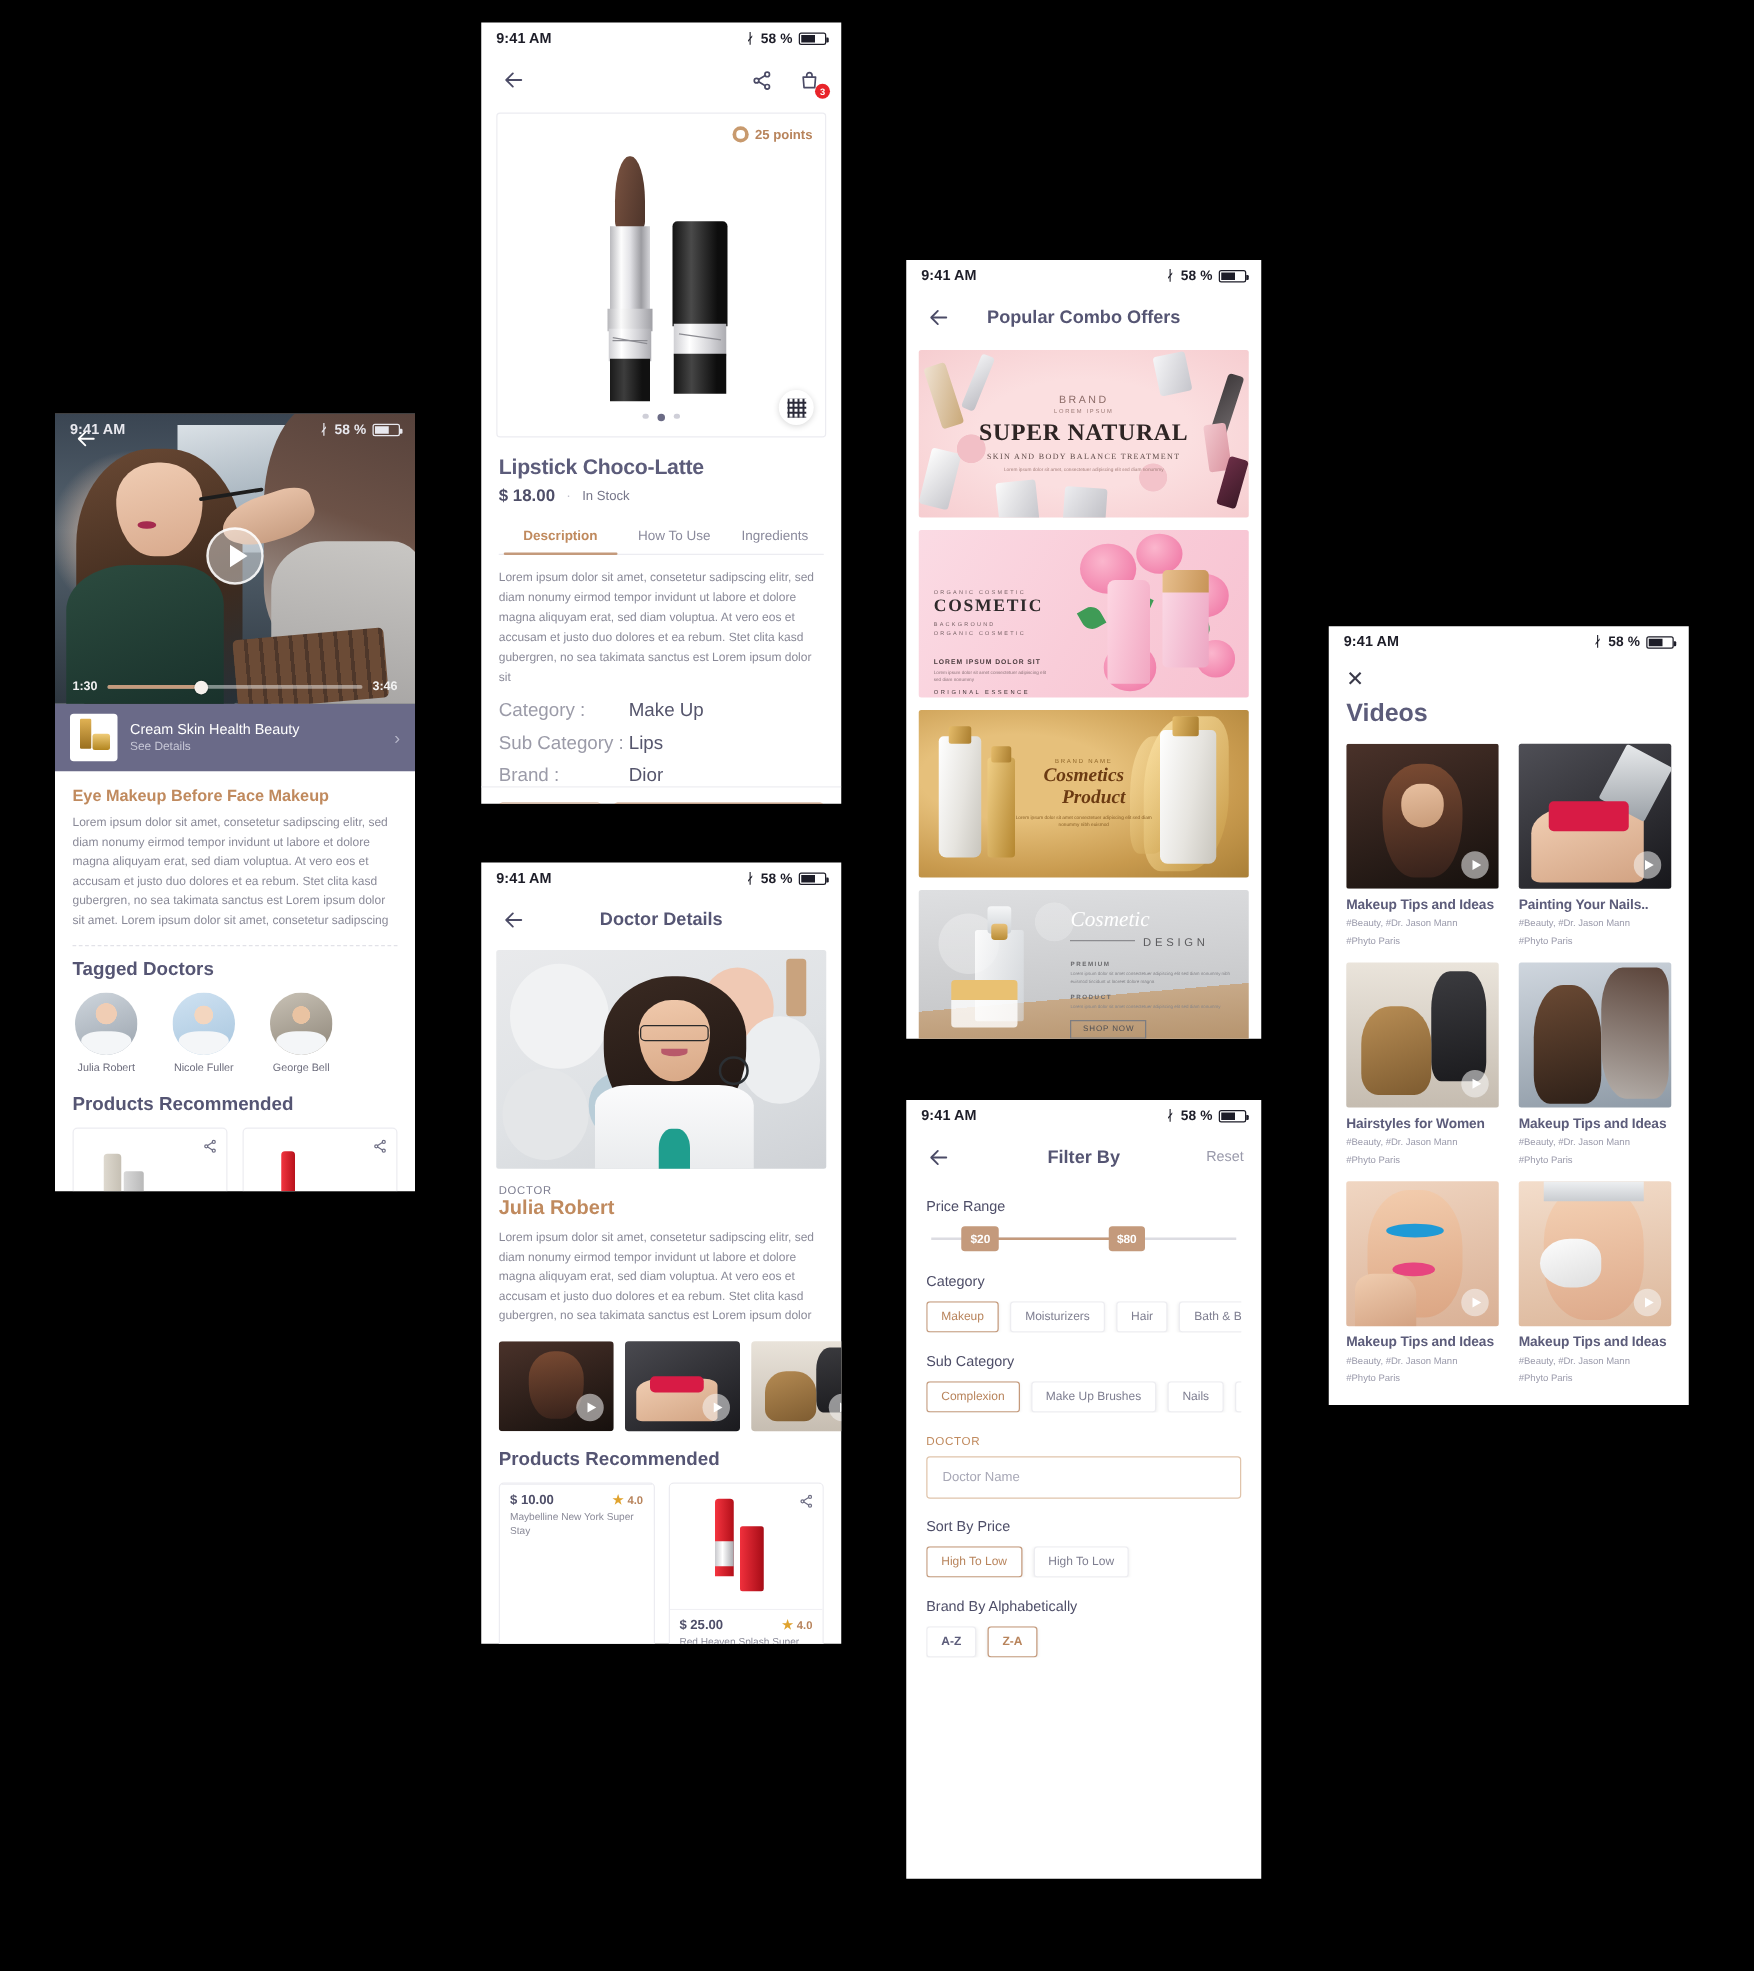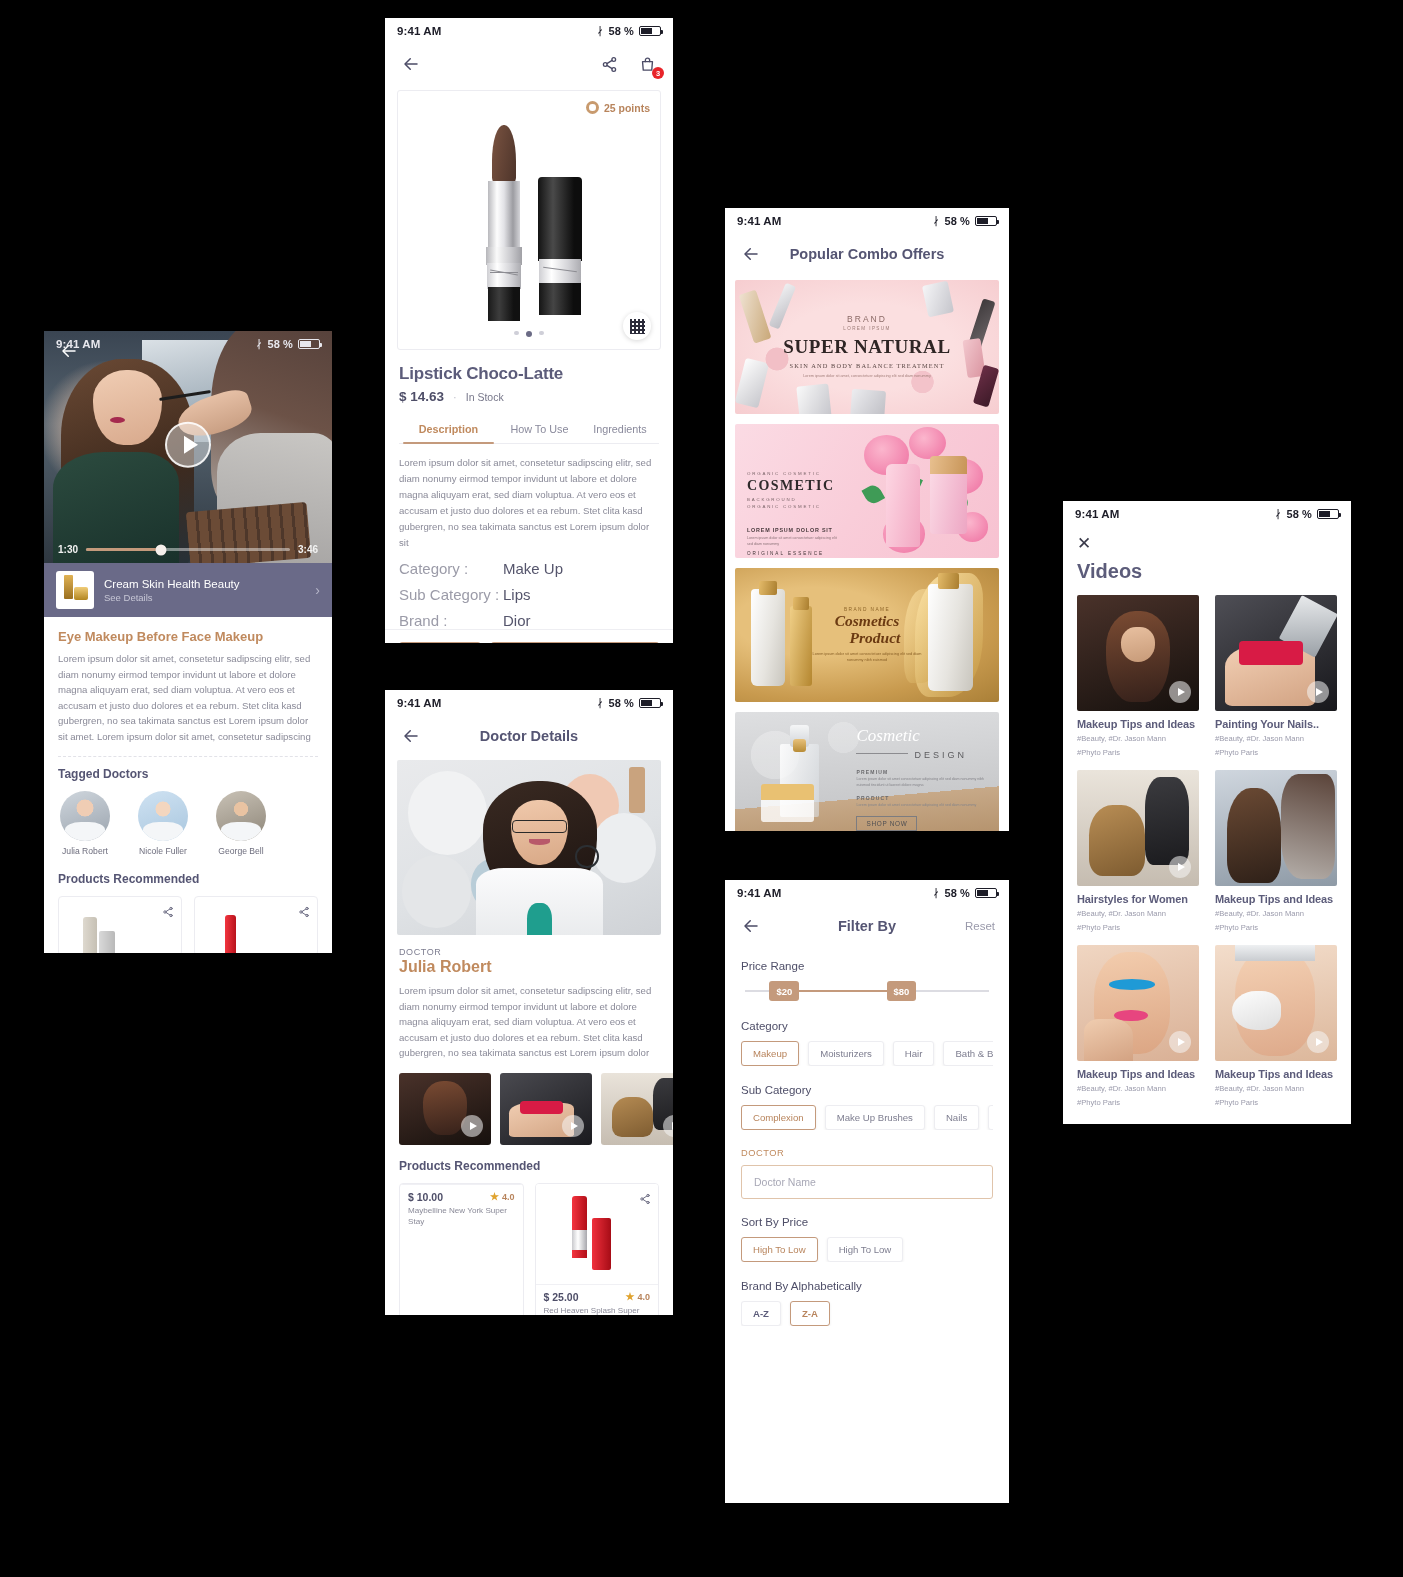--- a/index.html
+++ b/index.html
@@ -538,7 +538,7 @@
     <div class="pd-body">
       <div class="pd-title">Lipstick Choco-Latte</div>
       <div class="pd-pricerow">
-        <span class="pd-price">$ 14.63</span>
+        <span class="pd-price">$ 18.00</span>
         <span class="pd-sep">·</span>
         <span class="pd-stock">In Stock</span>
       </div>

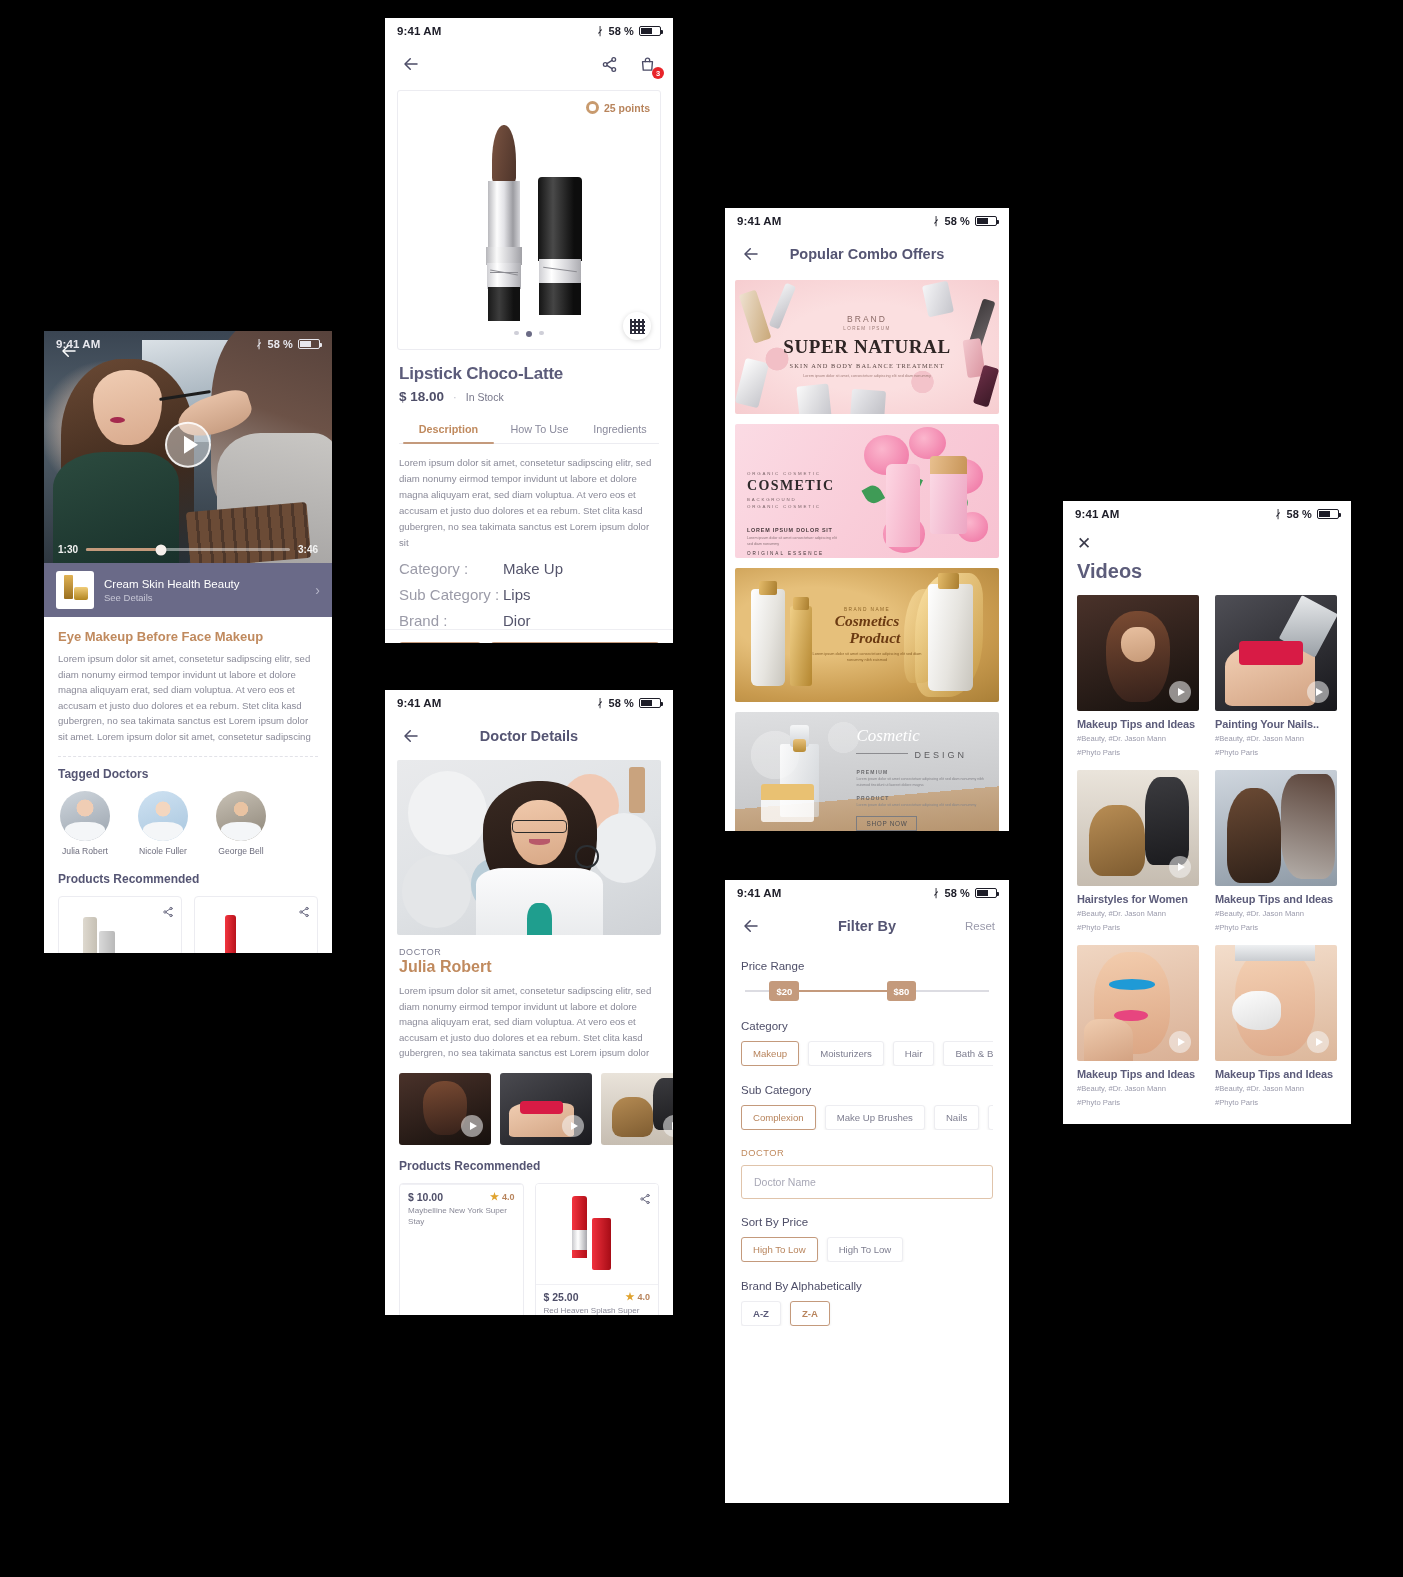--- a/index.html
+++ b/index.html
@@ -127,7 +127,7 @@
   .art-title { color:#c08a5e; font-size:13px; font-weight:700; margin-bottom:7px; }
   .body-txt { color:#8a8a98; font-size:9.6px; line-height:1.62; }
   .hr-dot { border:0; border-top:1px dashed #e2e2e8; margin:12px 0 10px; }
-  .sec-title { color:#555573; font-size:12px; font-weight:700; margin-bottom:10px; }
+  .sec-title { color:#555573; font-size:15px; font-weight:700; margin-bottom:10px; }
   .doctors-row { display:flex; gap:24px; }
   .doc-item { width:54px; text-align:center; }
   .doc-ava { width:50px; height:50px; border-radius:50%; margin:0 auto 5px; overflow:hidden; position:relative; }

